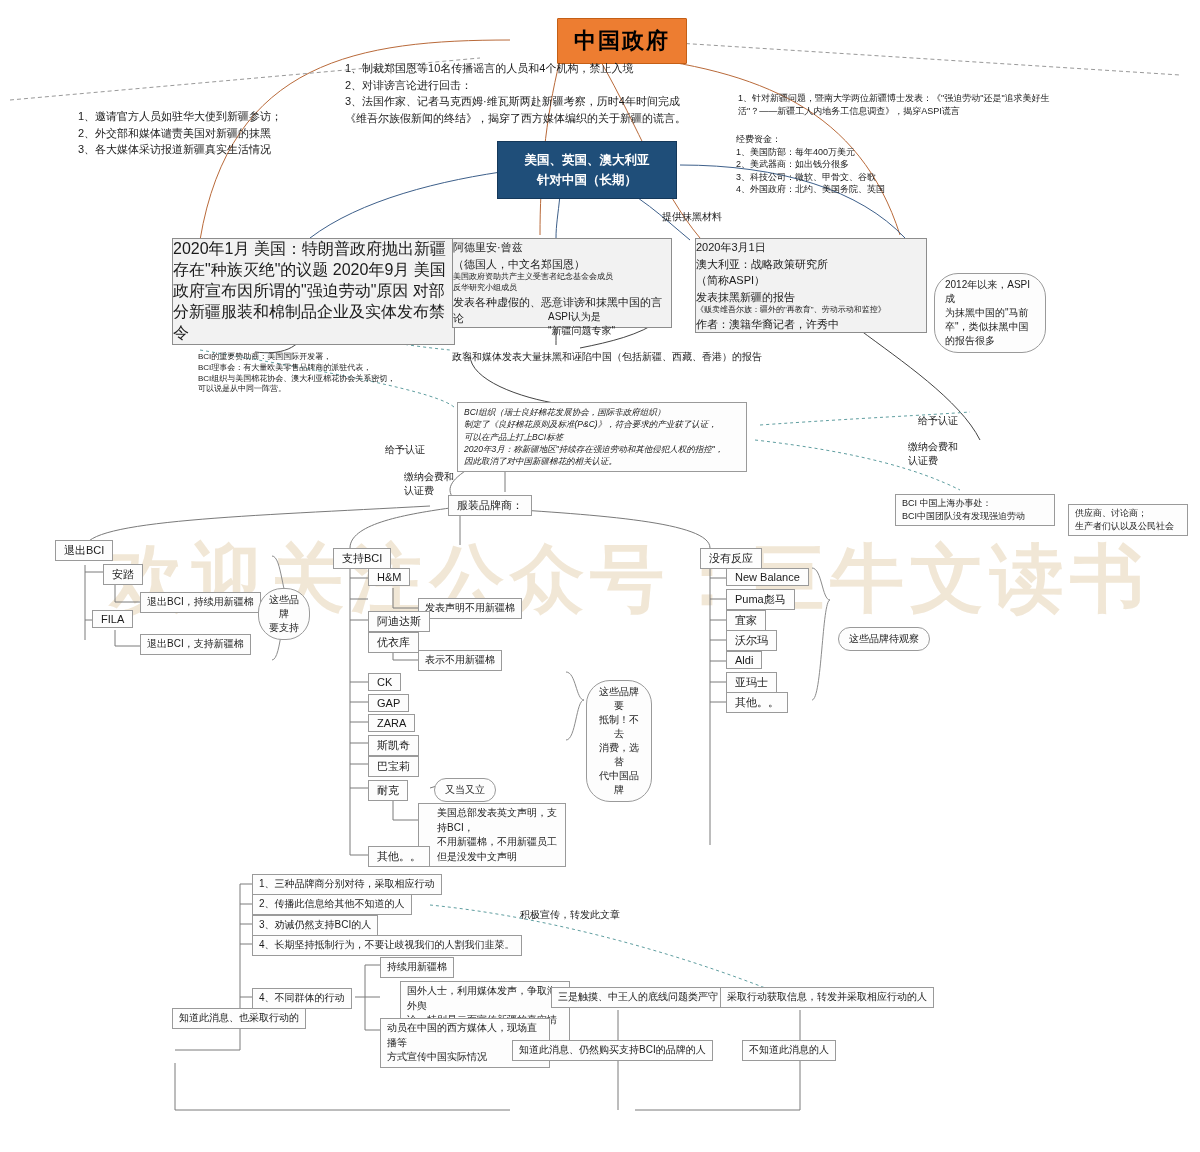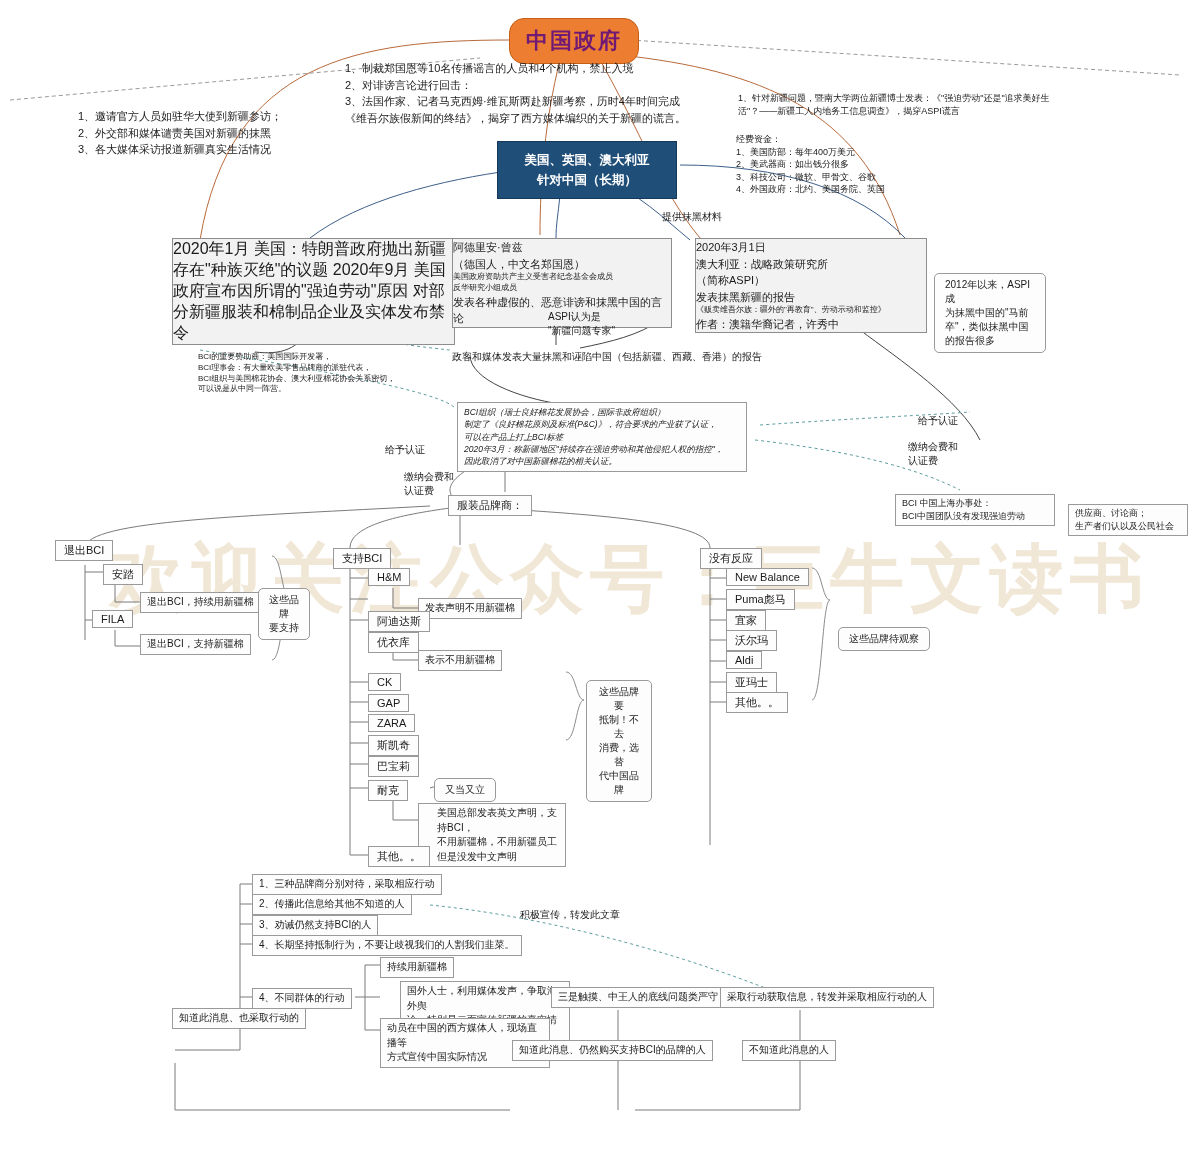--- a/index.html
+++ b/index.html
@@ -62,13 +62,14 @@
   .gov{
     background:#ed7d31;
     border:1px solid #c45f16;
-    color:#701a75;
+    color:#000000;
     font-size:22px;
     font-weight:700;
     letter-spacing:2px;
     text-align:center;
     padding:7px 16px;
-    border-radius:15px;
+    border-radius:1px;
+    margin-left:48px;
   }
   .people{
     background:#ffc000;

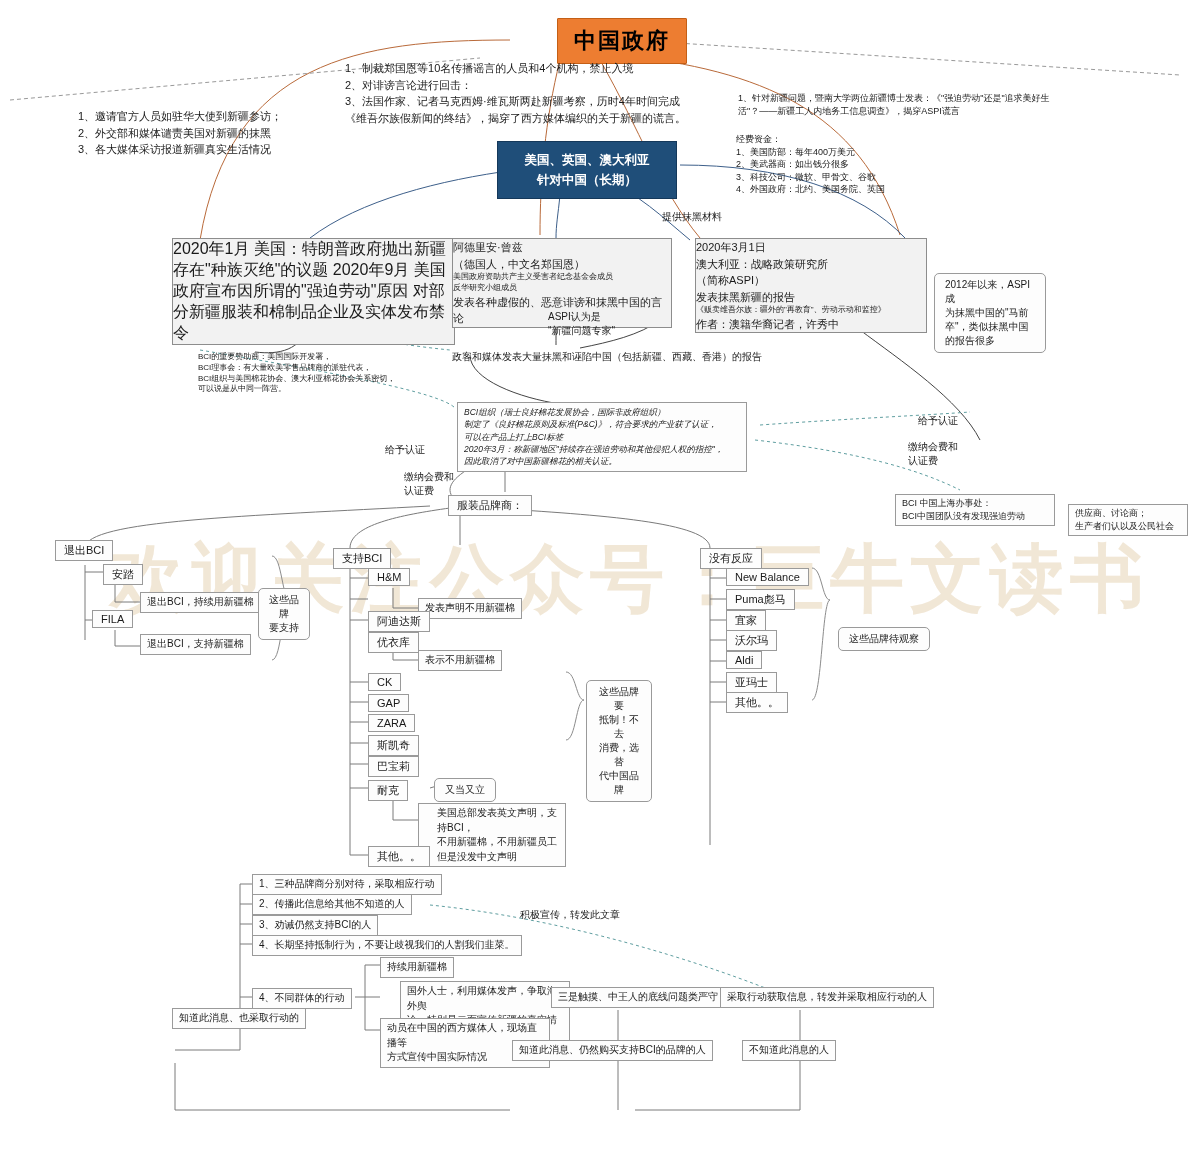--- a/index.html
+++ b/index.html
@@ -37,7 +37,7 @@
   .gray{background:#f2f2f2;border:1px solid #8d8d8d;}
   .pillbox{
     border:1px solid #9a9a9a;
-    border-radius:5px;
+    border-radius:24px;
     background:#fdfdfd;
     padding:4px 10px;
     font-size:10px;

